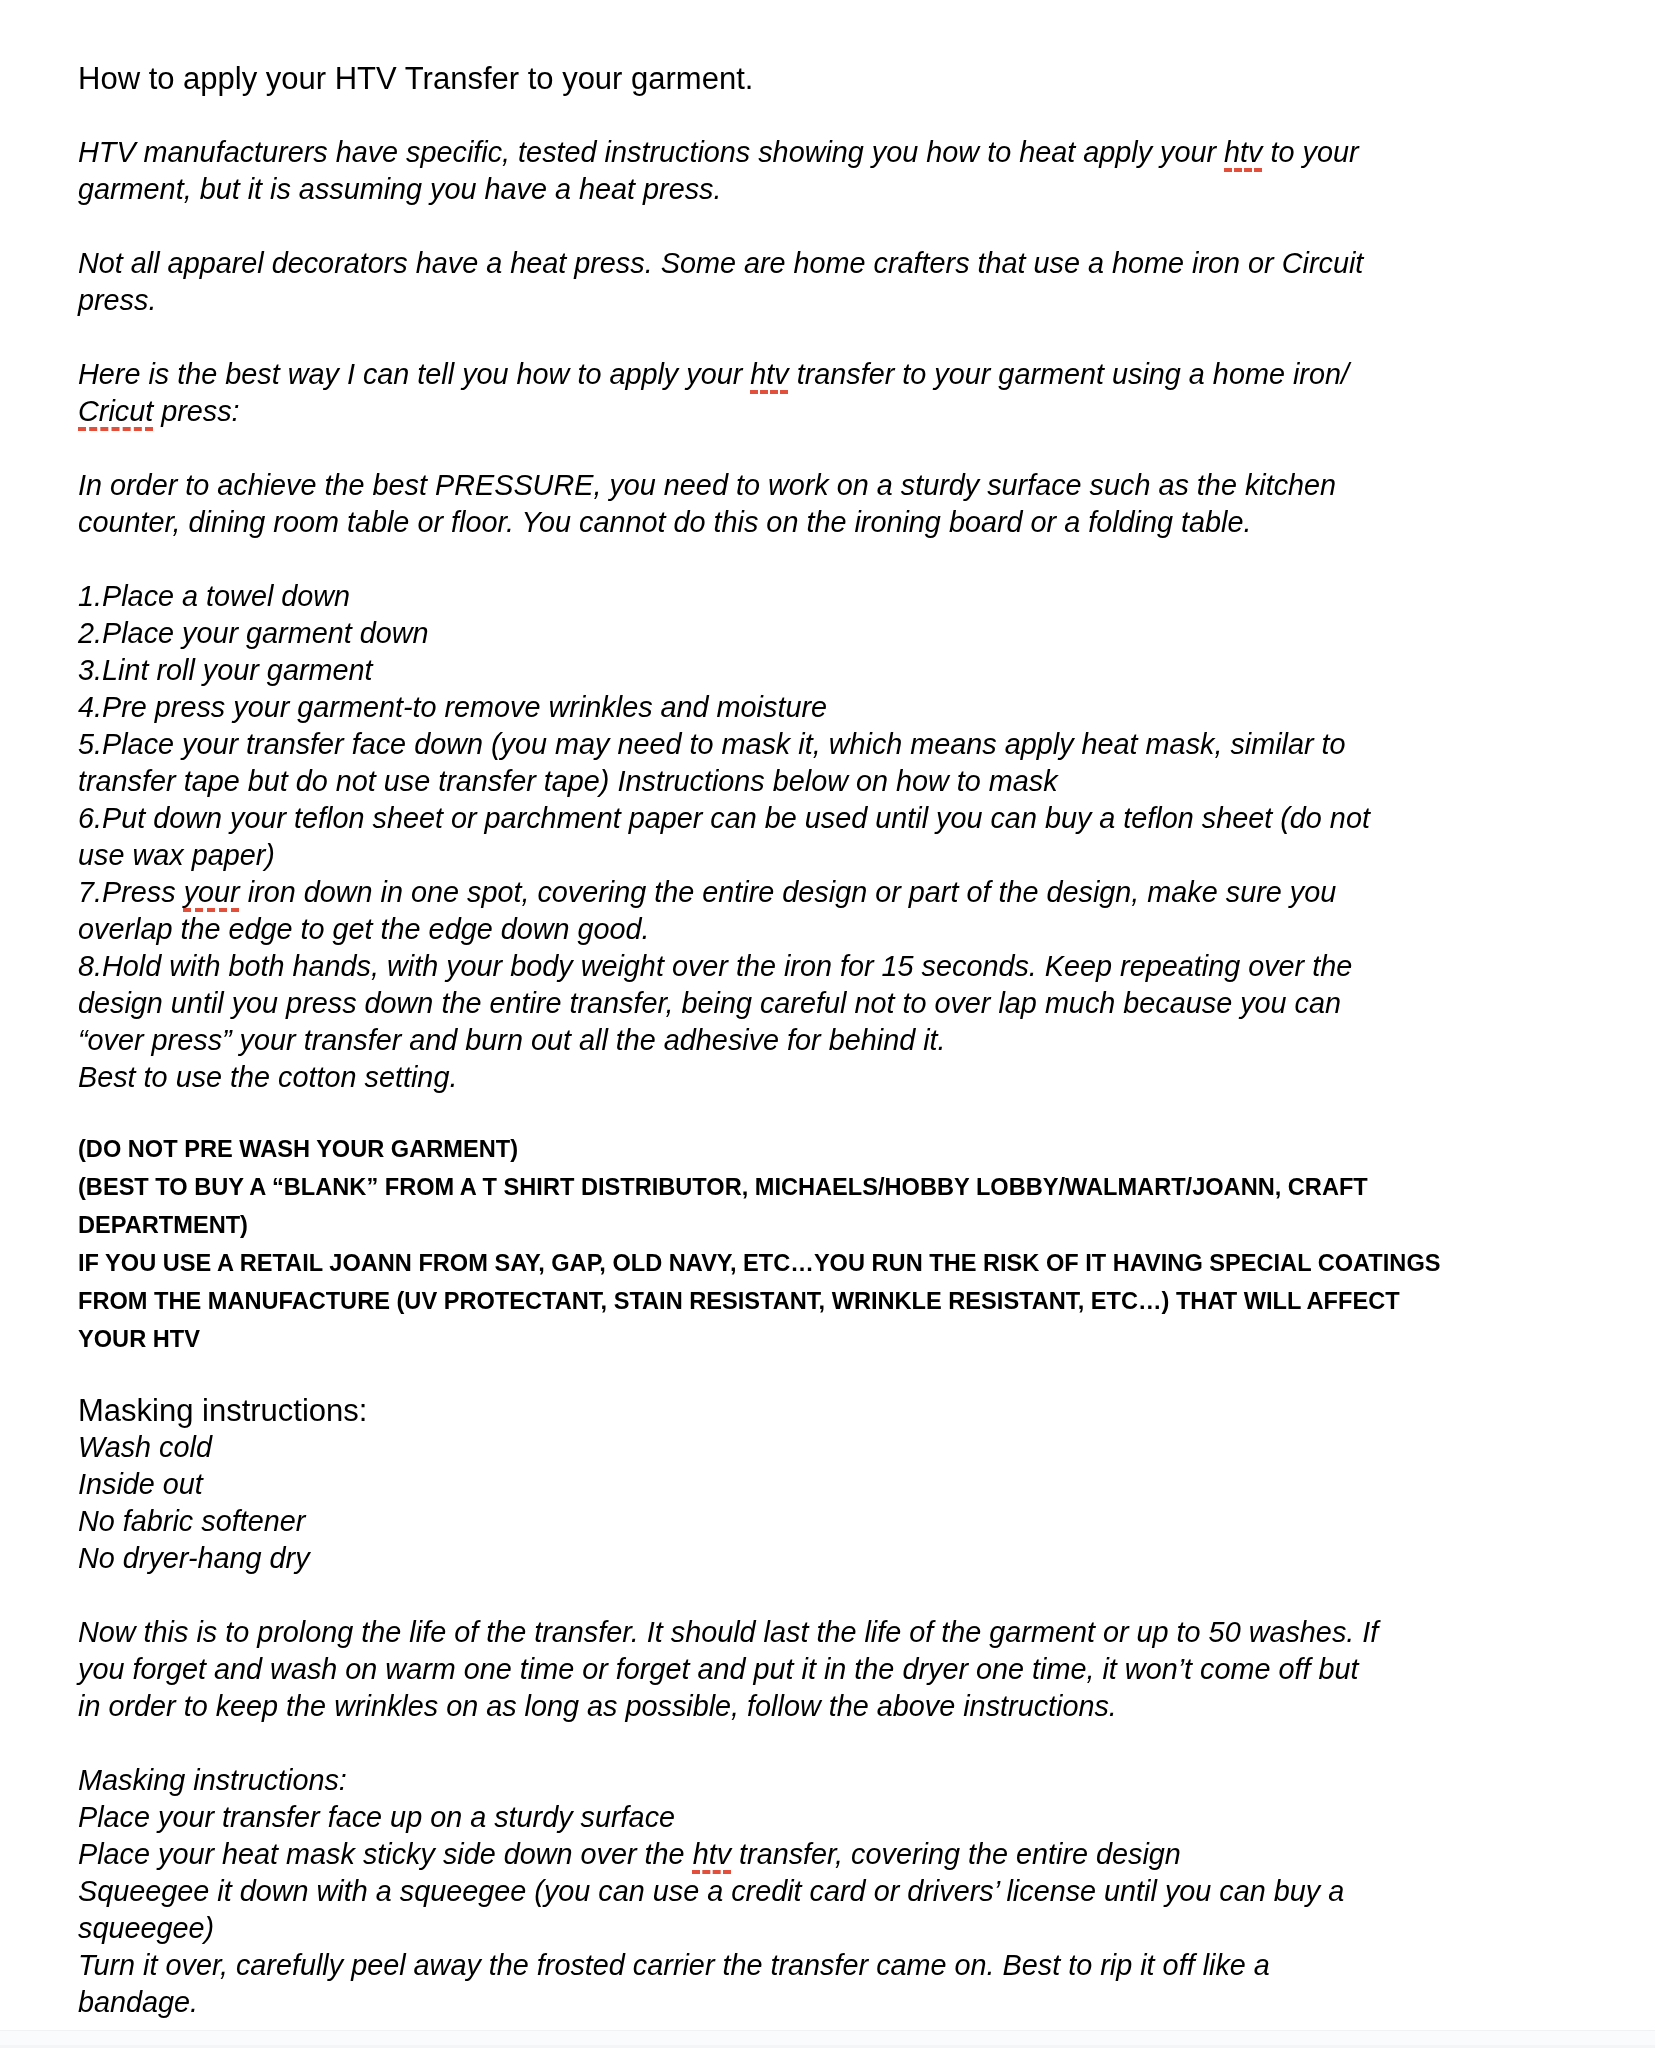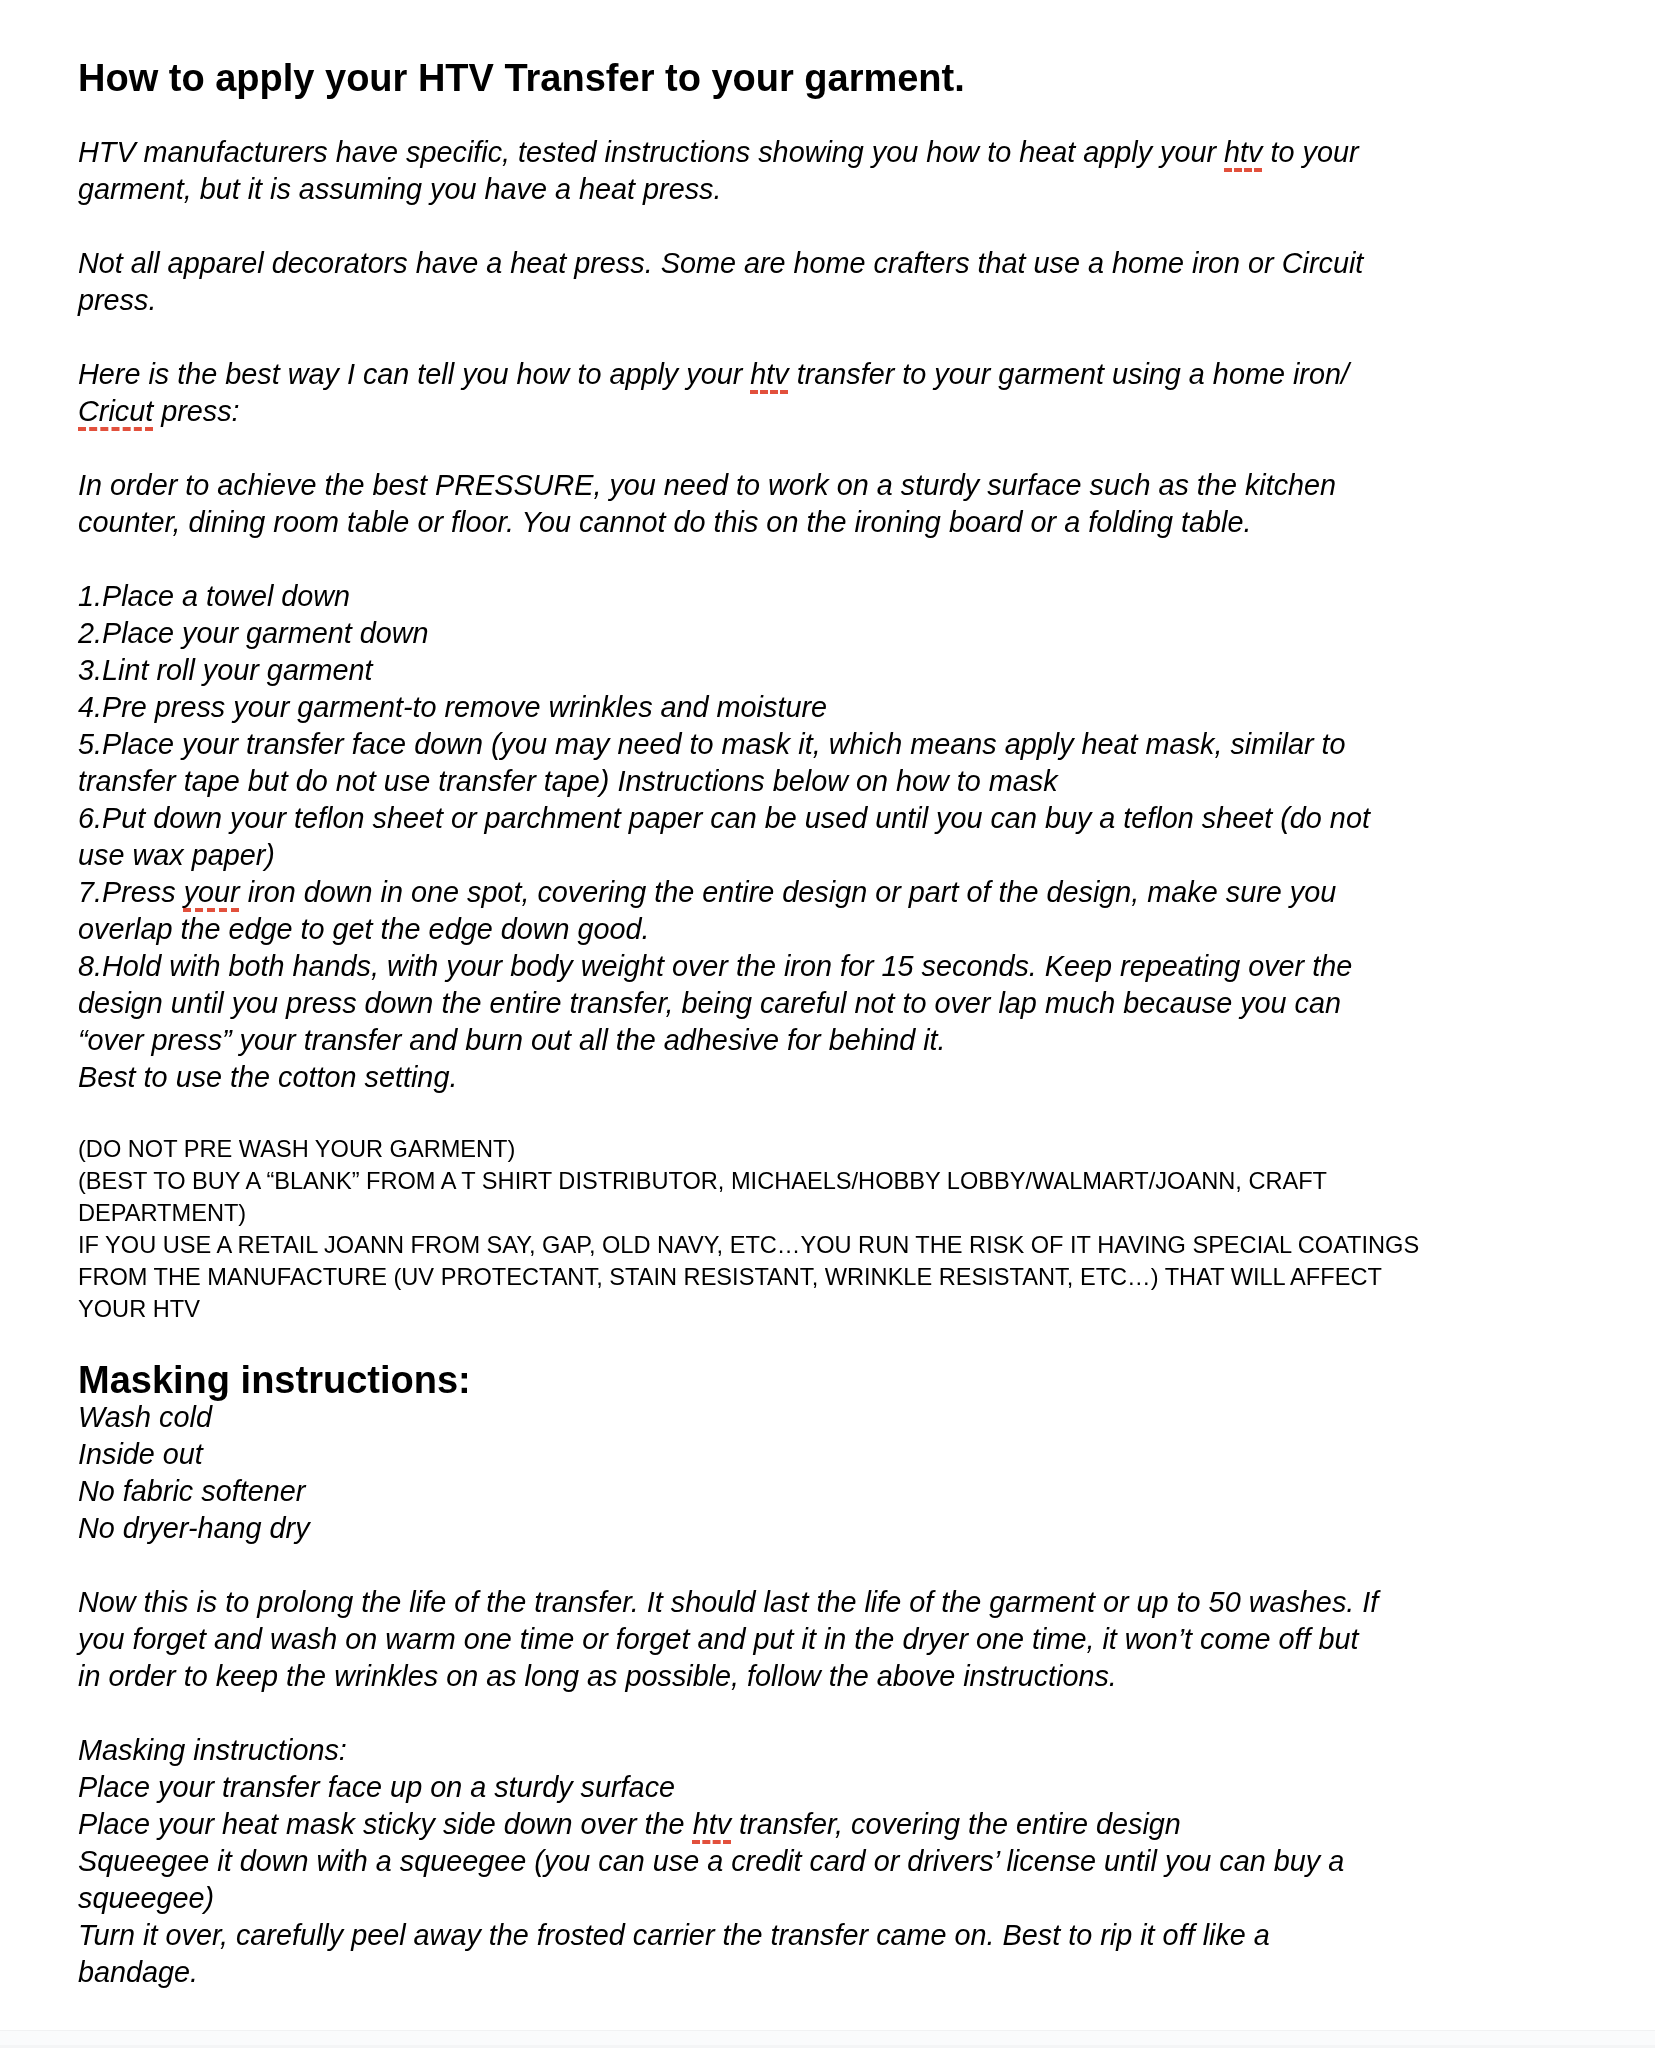--- a/index.html
+++ b/index.html
@@ -23,8 +23,8 @@
   .line { white-space: pre; }
   .title .line,
   .heading .line {
-    font-weight: 700;
-    font-size: 38px;
+    font-weight: 400;
+    font-size: 31px;
     line-height: 37px;
   }
   .heading { margin-bottom: 0; }

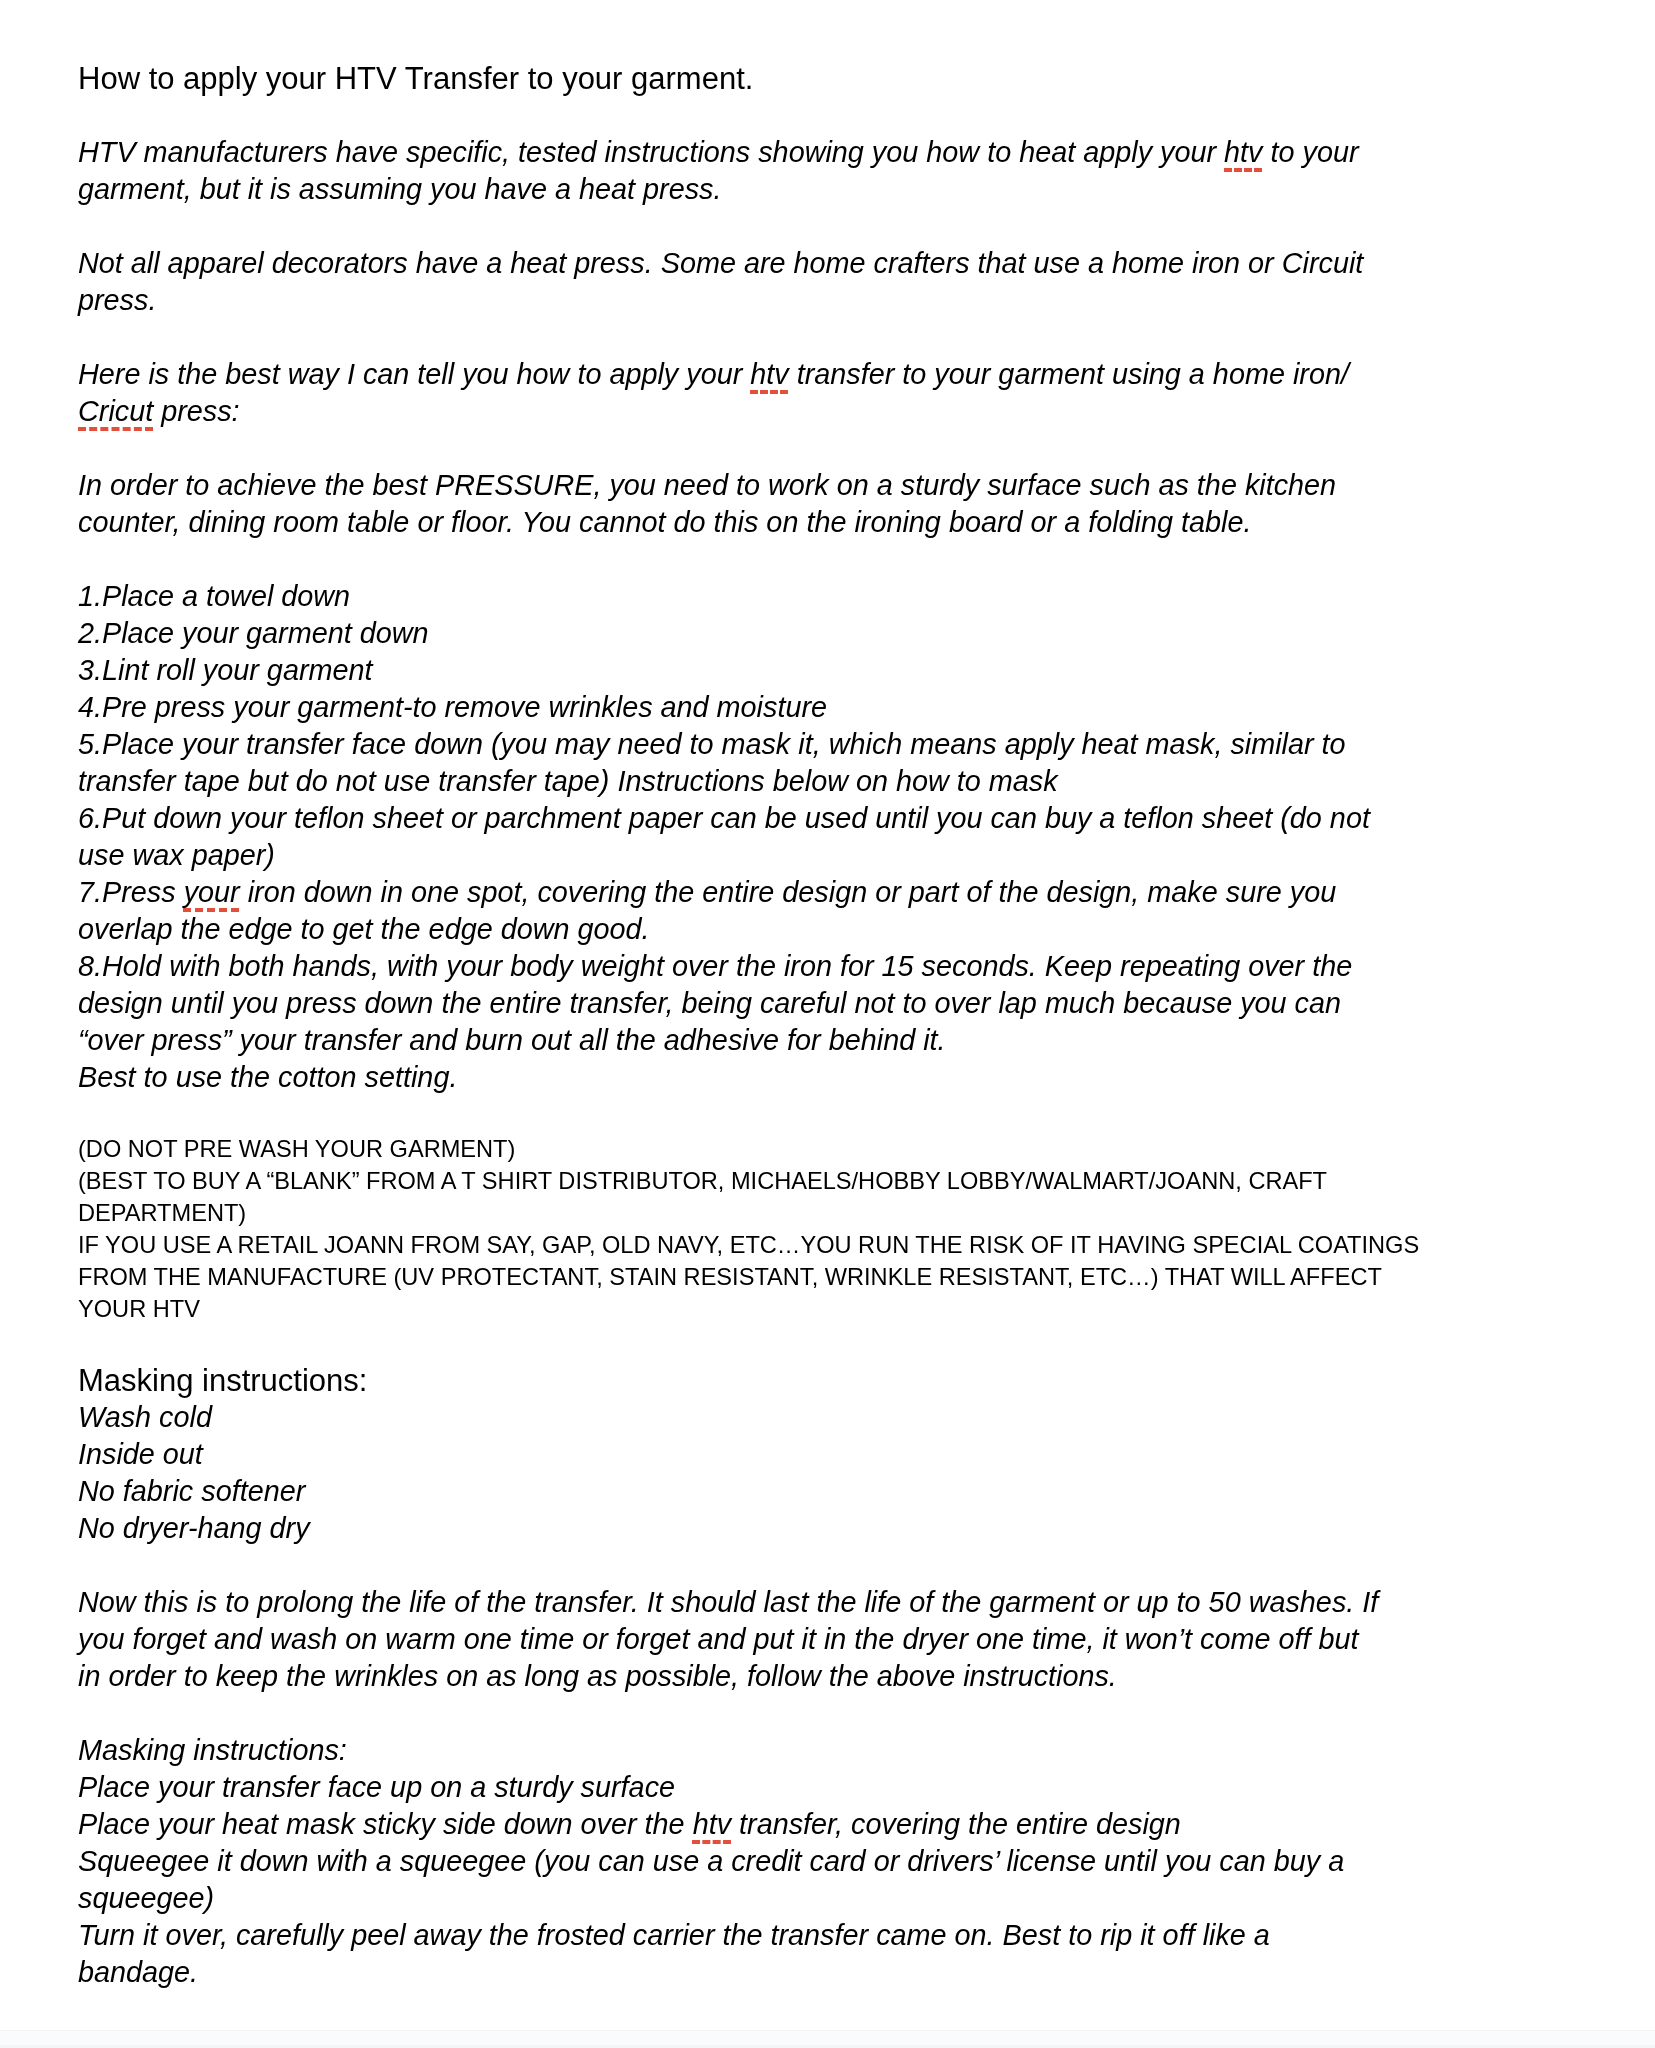--- a/index.html
+++ b/index.html
@@ -38,7 +38,8 @@
   .tips .line {
     font-size: 23.6px;
     line-height: 32px;
-    font-weight: 400;
+    font-weight: 700;
+    margin-top: 6px;
   }
   .misspell {
     text-decoration-line: underline;

